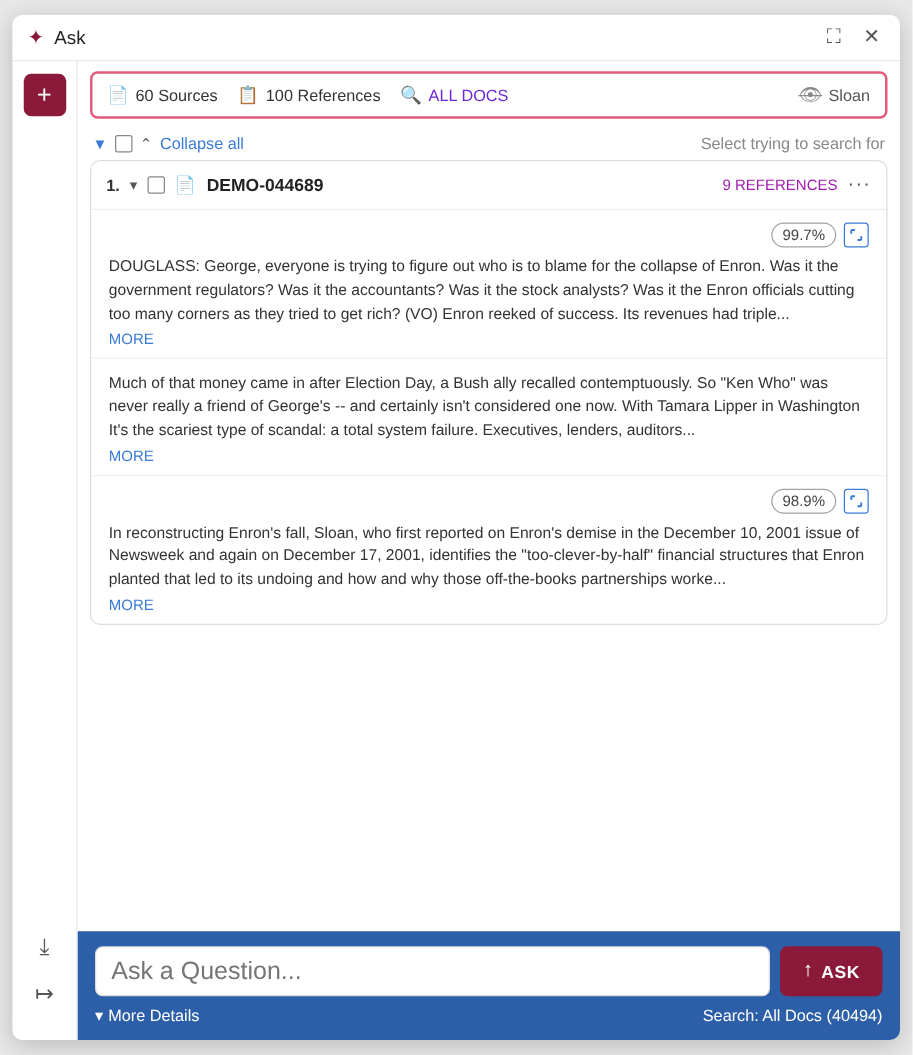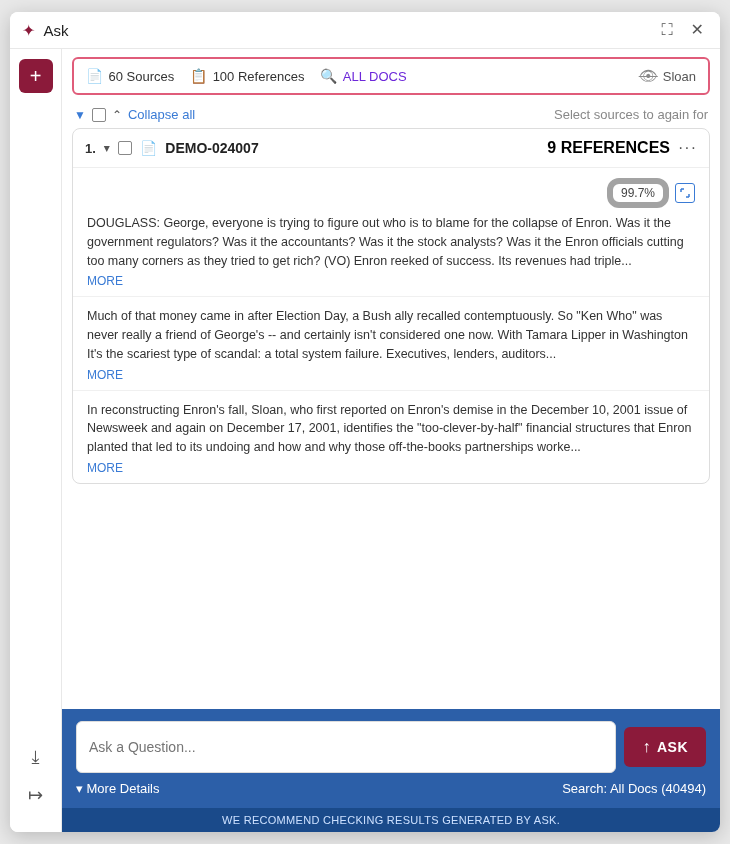--- a/index.html
+++ b/index.html
@@ -449,7 +449,7 @@
         <span class="checkbox-empty"></span>
         <span style="color:#555;font-size:12px;">⌃</span>
         <span class="collapse-text" title="Collapse all">Collapse all</span>
-        <span class="select-sources-text">Select sources to again for</span>
+        <span class="select-sources-text">Select trying to search for</span>
       </div>
 
       <div class="results-area">

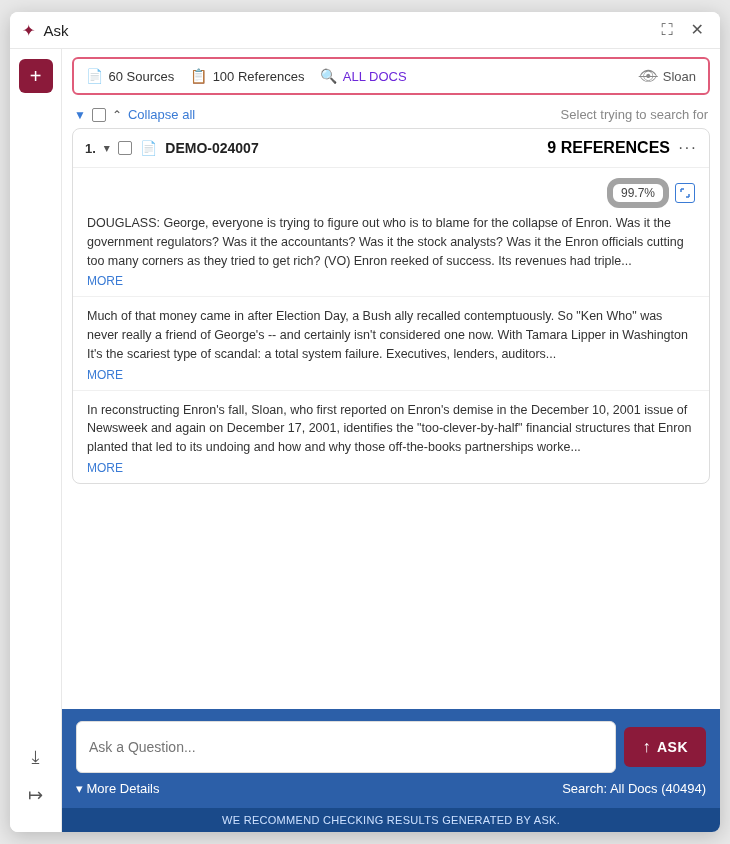--- a/index.html
+++ b/index.html
@@ -460,7 +460,7 @@
             <span class="doc-chevron">▾</span>
             <span class="doc-checkbox"></span>
             <span class="doc-file-icon">📄</span>
-            <span class="doc-name">DEMO-024007</span>
+            <span class="doc-name">DEMO-044689</span>
             <span class="doc-refs">9 REFERENCES</span>
             <span class="doc-more-btn">···</span>
           </div>

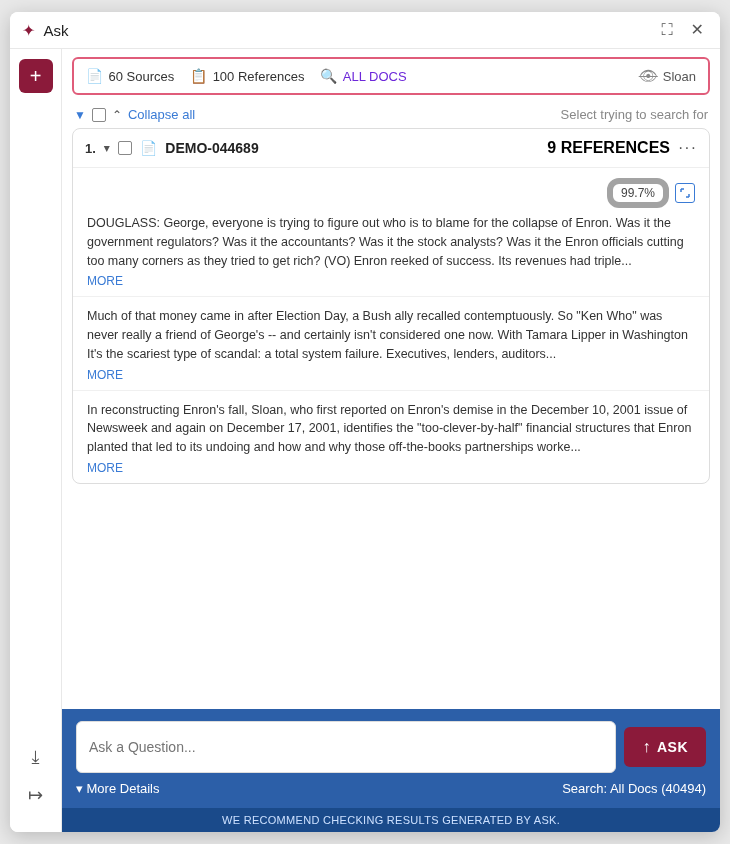--- a/index.html
+++ b/index.html
@@ -255,9 +255,9 @@
     }
 
     .doc-refs {
-      font-size: 16px;
-      color: #000000;
-      font-weight: 700;
+      font-size: 12px;
+      color: #a21caf;
+      font-weight: 400;
     }
 
     .doc-more-btn {

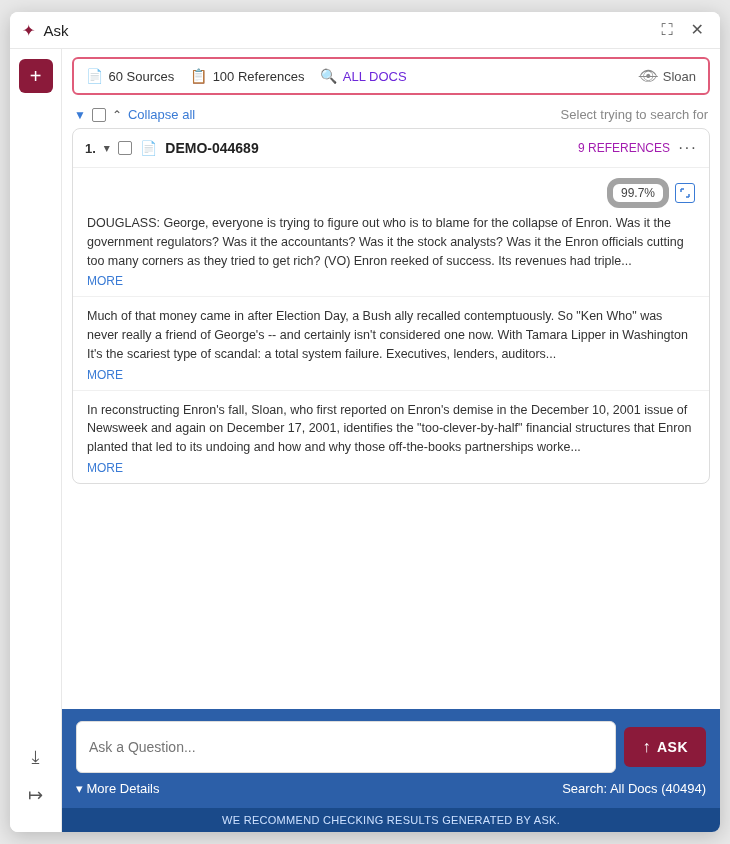--- a/index.html
+++ b/index.html
@@ -286,7 +286,7 @@
     }
 
     .score-badge {
-      border: 6px solid #a3a3a3;
+      border: 1px solid #a3a3a3;
       border-radius: 12px;
       padding: 2px 8px;
       font-size: 12px;

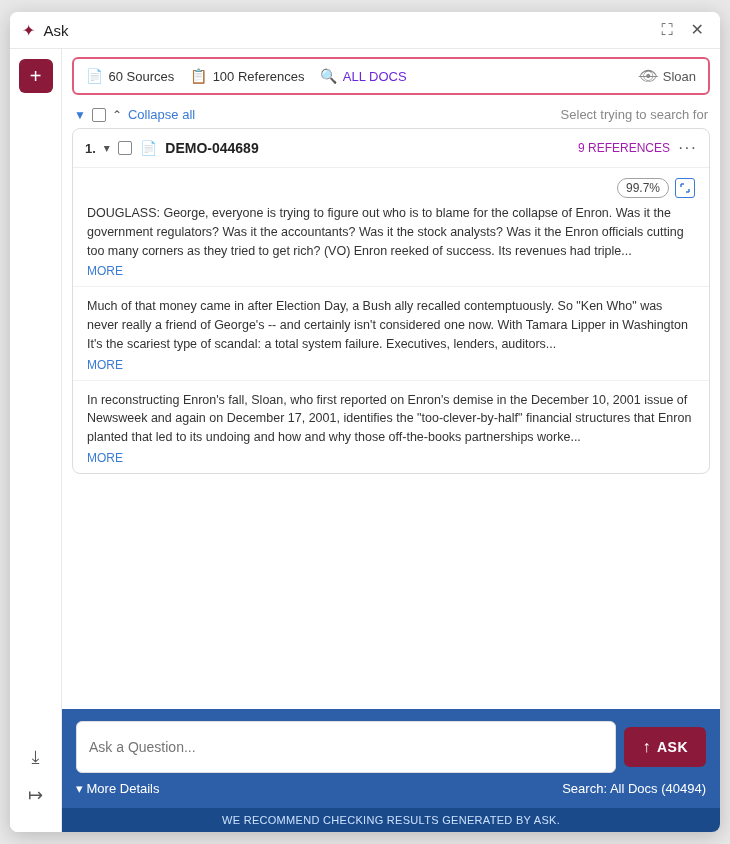--- a/index.html
+++ b/index.html
@@ -484,6 +484,14 @@
           </div>
 
           <div class="ref-entry">
+            <div class="ref-header">
+              <span class="score-badge">98.9%</span>
+              <div class="expand-icon">
+                <svg viewBox="0 0 12 12" fill="none" stroke="#3a7bd5" stroke-width="1.5">
+                  <path d="M2 2h3M2 2v3M10 10H7M10 10V7"></path>
+                </svg>
+              </div>
+            </div>
             <p class="ref-text">In reconstructing Enron's fall, Sloan, who first reported on Enron's demise in the December 10, 2001 issue of Newsweek and again on December 17, 2001, identifies the "too-clever-by-half" financial structures that Enron planted that led to its undoing and how and why those off-the-books partnerships worke...</p>
             <a class="more-link">MORE</a>
           </div>

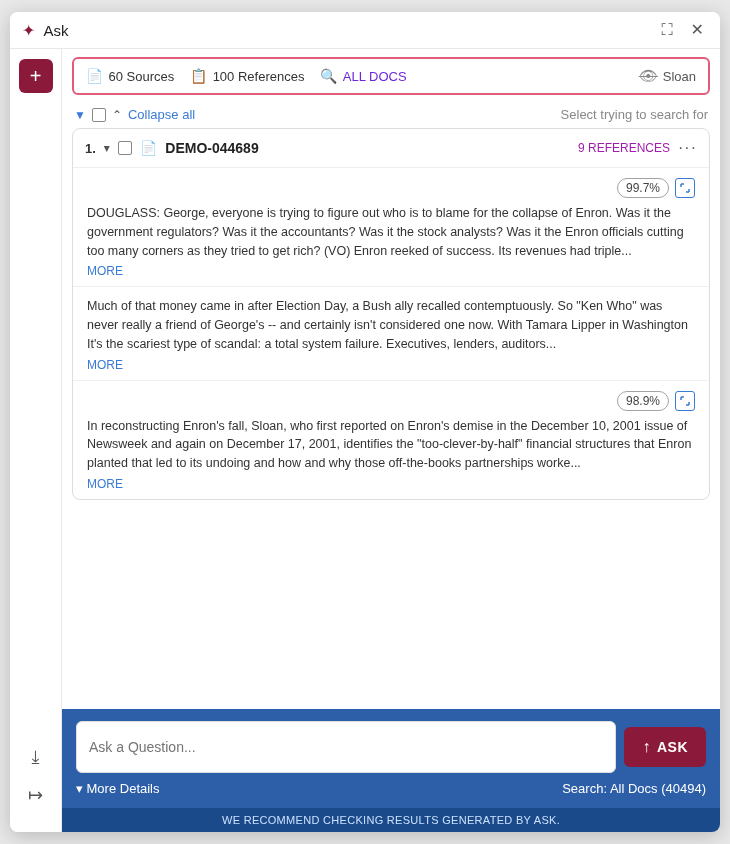--- a/index.html
+++ b/index.html
@@ -338,11 +338,11 @@
 
     .ask-input {
       flex: 1;
-      height: 52px;
+      height: 40px;
       border: 1.5px solid #ddd;
       border-radius: 6px;
       padding: 0 12px;
-      font-size: 14px;
+      font-size: 20px;
       color: #333;
       background: #fff;
       outline: none;

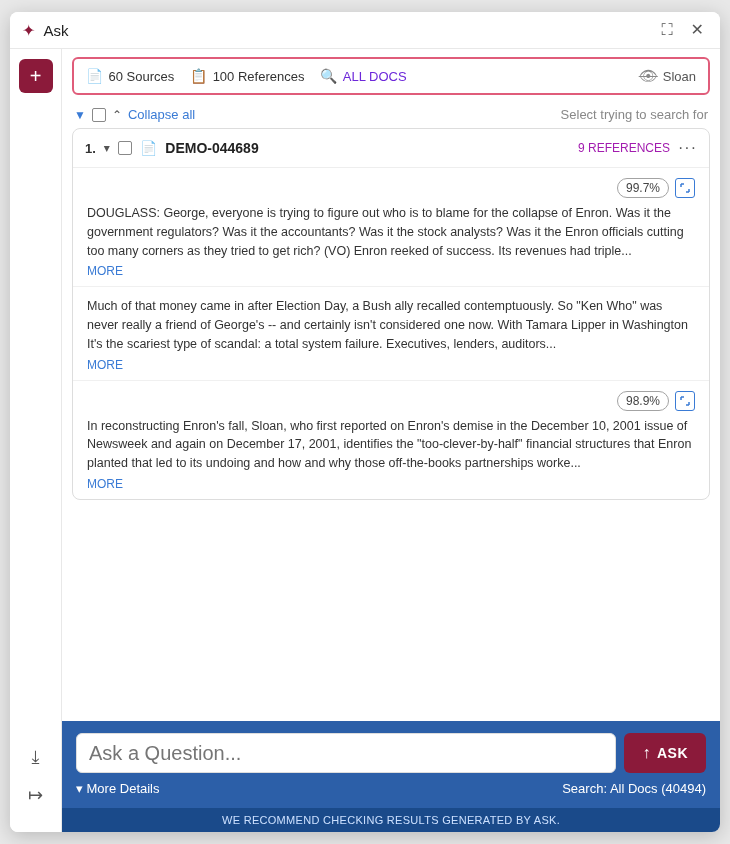--- a/index.html
+++ b/index.html
@@ -515,9 +515,6 @@
         </div>
       </div>
 
-      <div class="disclaimer">
-        <span>WE RECOMMEND CHECKING RESULTS GENERATED BY ASK.</span>
-      </div>
     </div>
   </div>
 </div>

